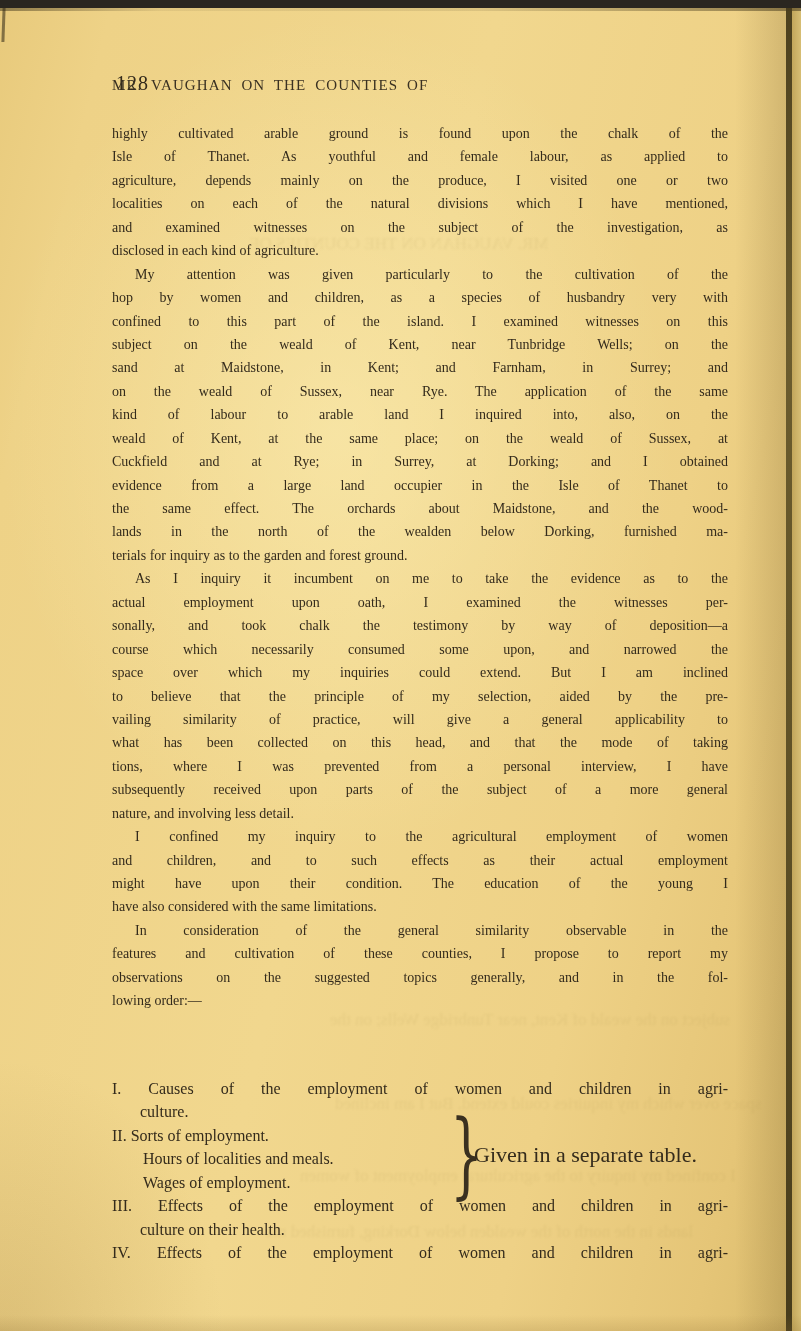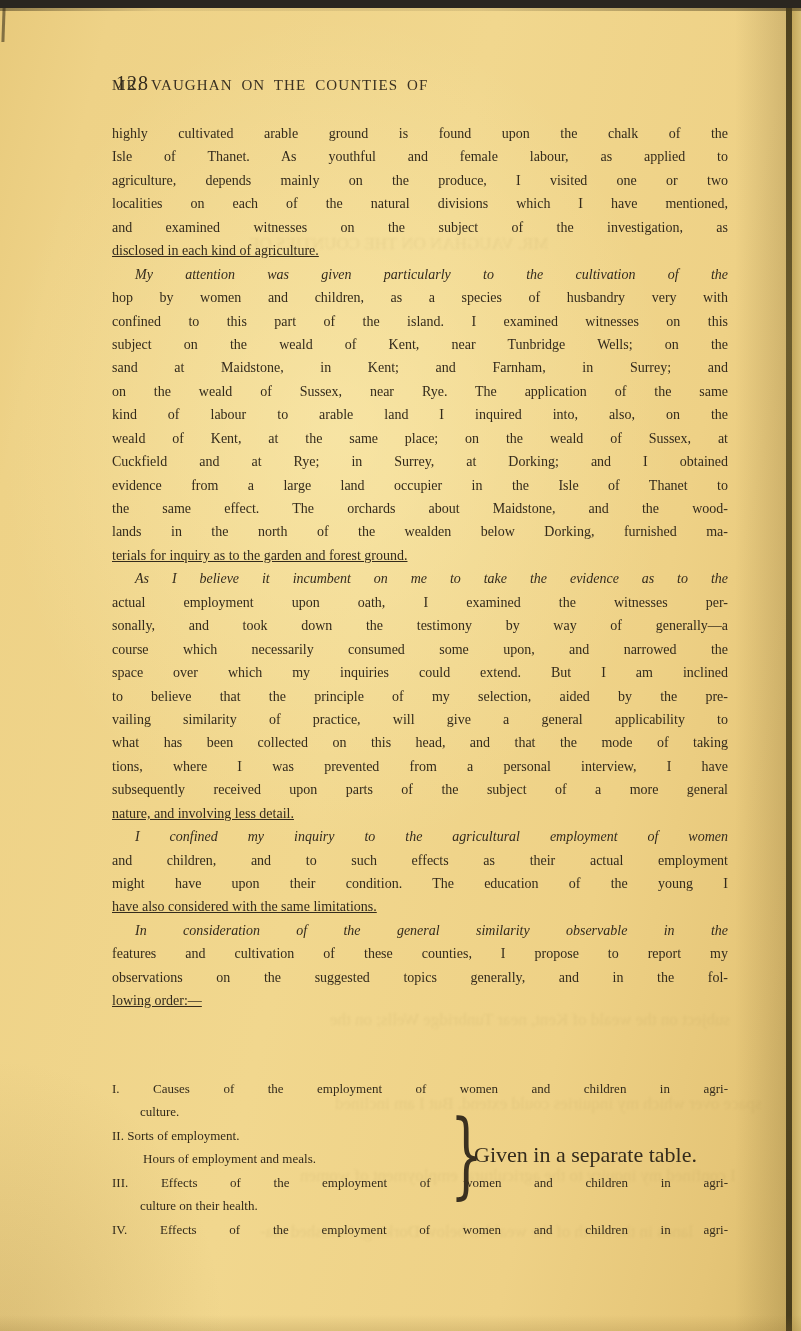--- a/index.html
+++ b/index.html
@@ -25,7 +25,7 @@
   .bline{height:23.45px;line-height:23.45px;font-size:14px;
     text-align:justify;text-align-last:justify;-moz-text-align-last:justify;
     white-space:normal;overflow:visible;}
-  .bline.last{text-align-last:left;text-decoration:underline;-moz-text-align-last:left;}
+  .bline.last{text-align-last:left;-moz-text-align-last:left;}
   .bline.indent{text-indent:23px;font-style:italic;}
   
   .topics{position:absolute;left:112px;top:1069px;width:616px;}

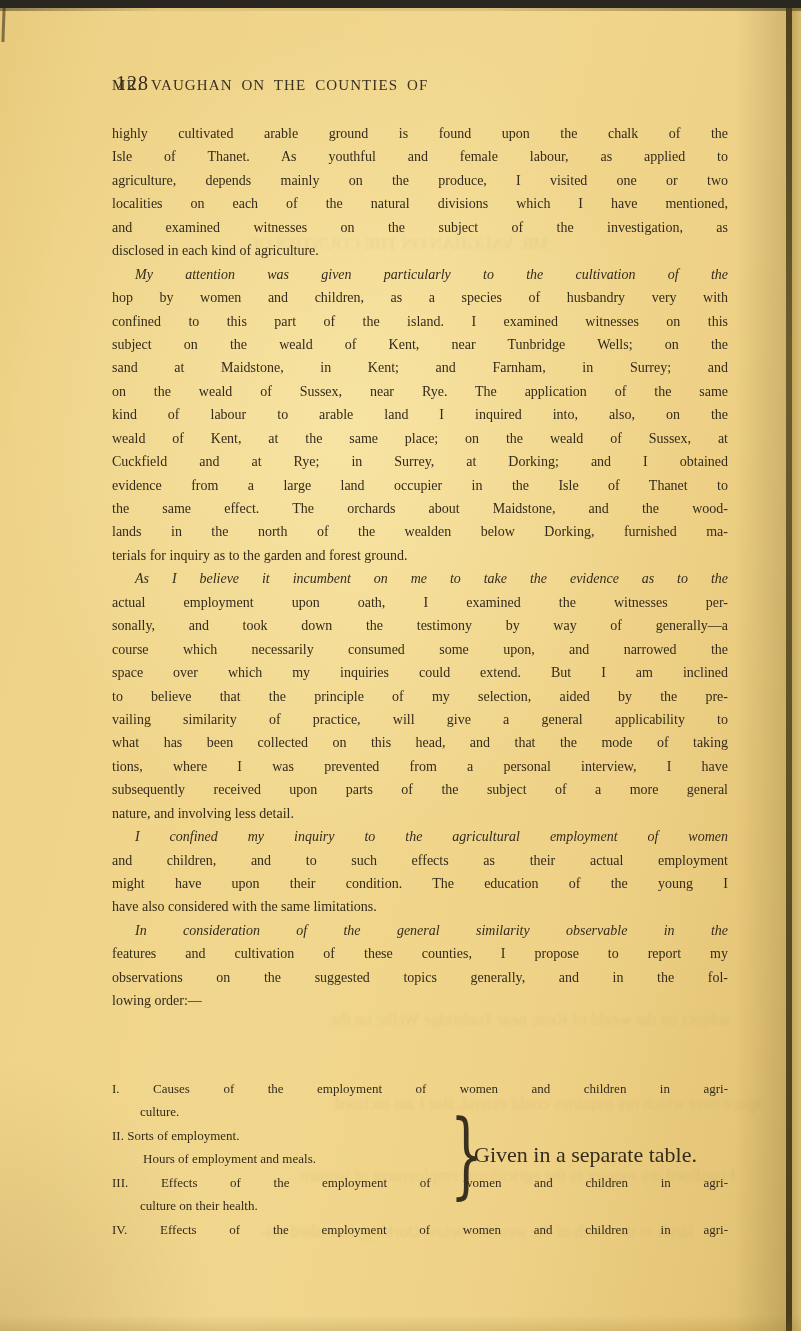--- a/index.html
+++ b/index.html
@@ -26,7 +26,7 @@
     text-align:justify;text-align-last:justify;-moz-text-align-last:justify;
     white-space:normal;overflow:visible;}
   .bline.last{text-align-last:left;-moz-text-align-last:left;}
-  .bline.indent{text-indent:23px;font-style:italic;}
+  .bline.indent{text-indent:23px;}
   
   .topics{position:absolute;left:112px;top:1069px;width:616px;}
   .lline{height:23.45px;line-height:23.45px;font-size:13px;text-align:left;}

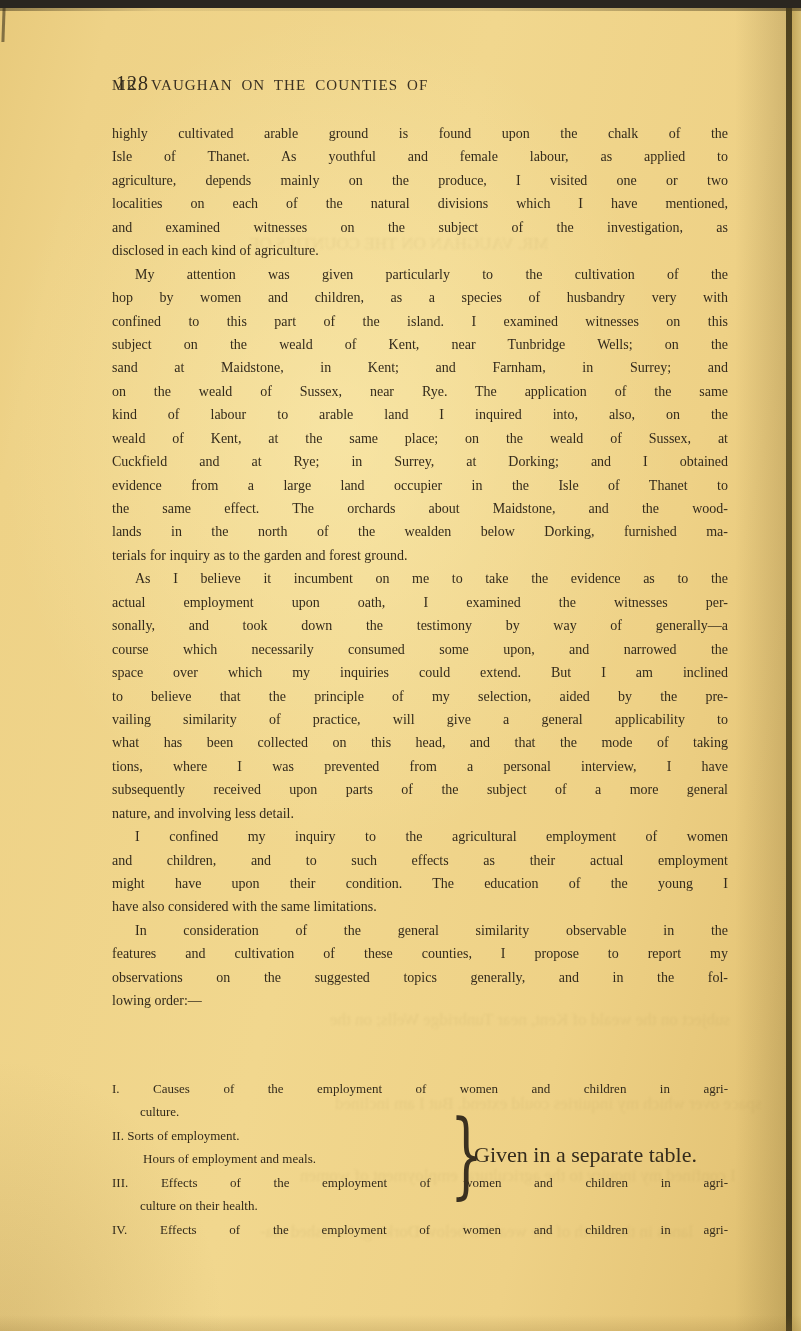--- a/index.html
+++ b/index.html
@@ -97,7 +97,7 @@
         <div class="bline last">terials for inquiry as to the garden and forest ground.</div>
       </div>
       <div>
-        <div class="bline indent">As I believe it incumbent on me to take the evidence as to the</div>
+        <div class="bline indent">As I inquiry it incumbent on me to take the evidence as to the</div>
         <div class="bline">actual employment upon oath, I examined the witnesses per-</div>
         <div class="bline">sonally, and took down the testimony by way of generally—a</div>
         <div class="bline">course which necessarily consumed some upon, and narrowed the</div>

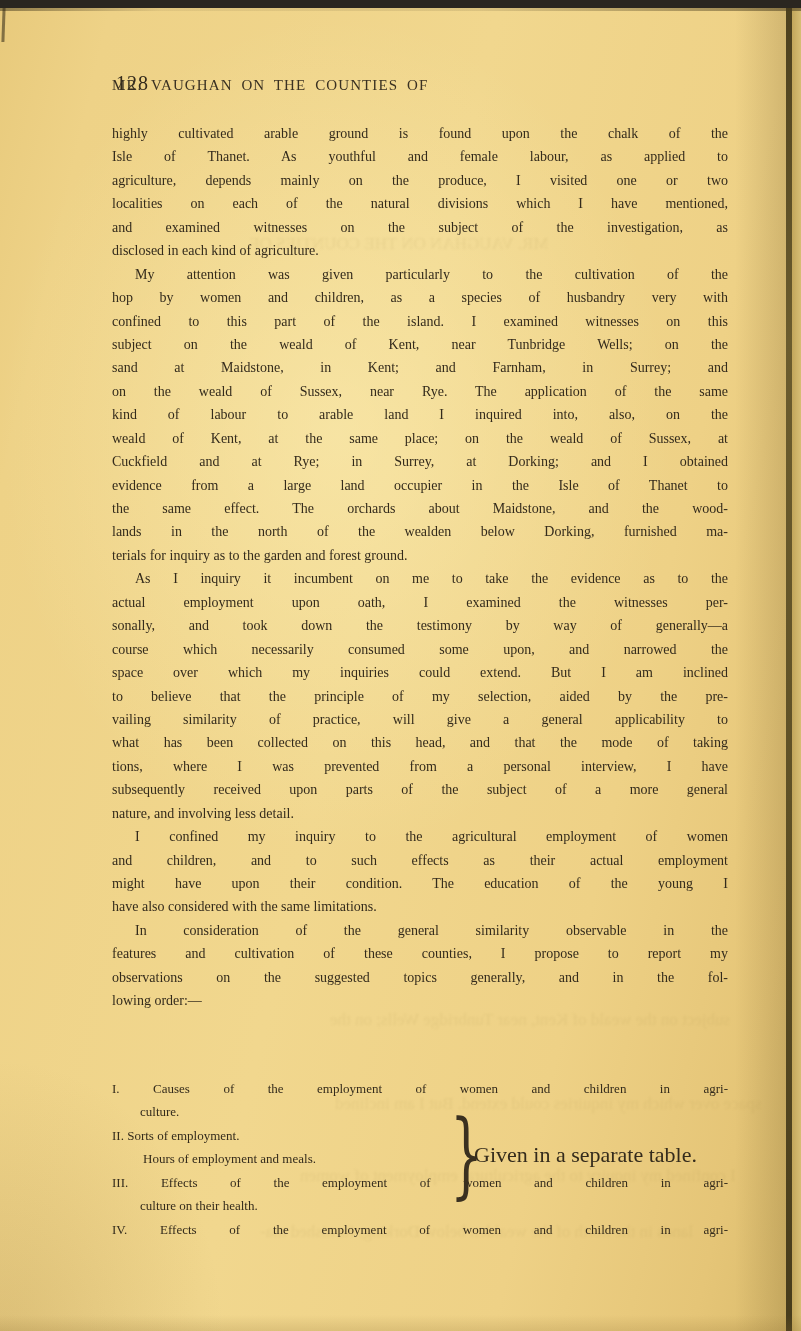--- a/index.html
+++ b/index.html
@@ -99,7 +99,7 @@
       <div>
         <div class="bline indent">As I inquiry it incumbent on me to take the evidence as to the</div>
         <div class="bline">actual employment upon oath, I examined the witnesses per-</div>
-        <div class="bline">sonally, and took down the testimony by way of generally—a</div>
+        <div class="bline">sonally, and took chalk the testimony by way of deposition—a</div>
         <div class="bline">course which necessarily consumed some upon, and narrowed the</div>
         <div class="bline">space over which my inquiries could extend.  But I am inclined</div>
         <div class="bline">to believe that the principle of my selection, aided by the pre-</div>

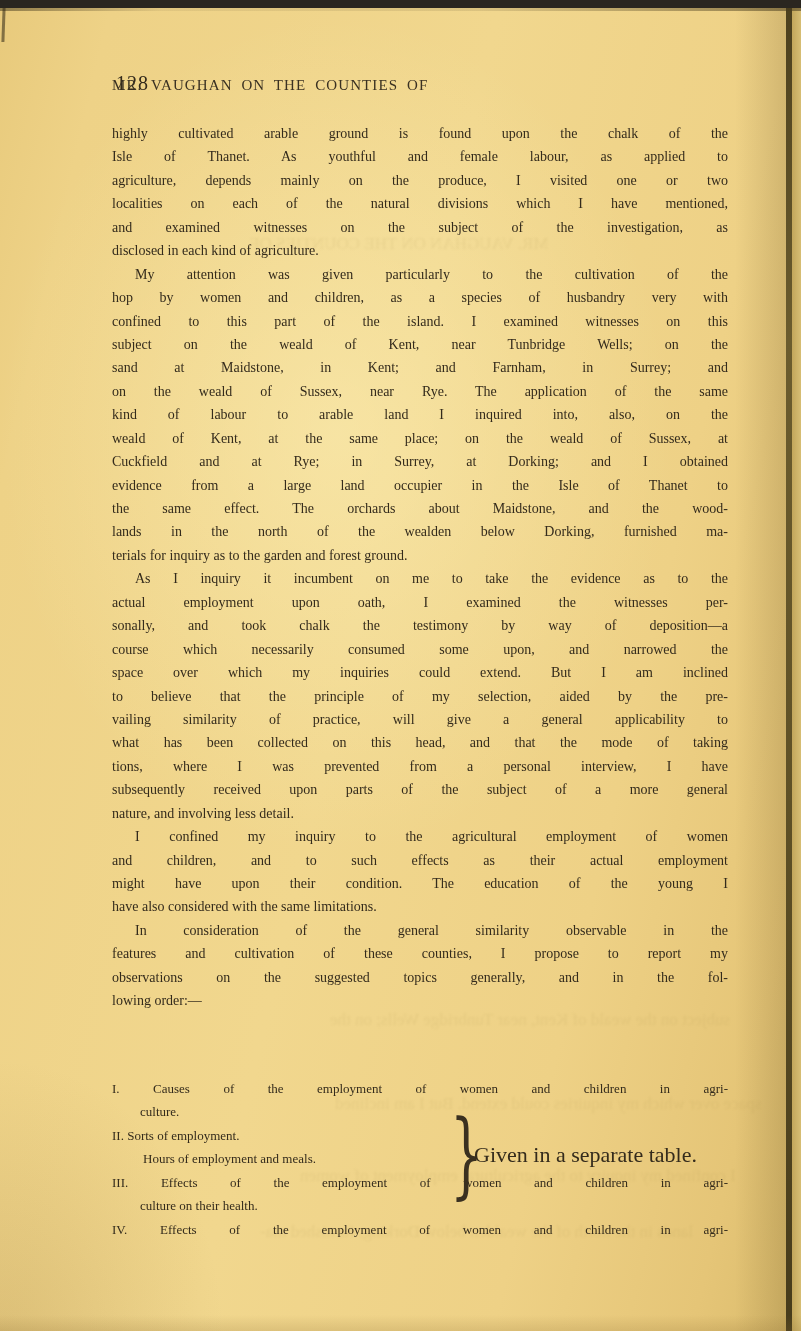--- a/index.html
+++ b/index.html
@@ -29,7 +29,7 @@
   .bline.indent{text-indent:23px;}
   
   .topics{position:absolute;left:112px;top:1069px;width:616px;}
-  .lline{height:23.45px;line-height:23.45px;font-size:13px;text-align:left;}
+  .lline{height:23.45px;line-height:23.45px;font-size:16px;text-align:left;}
   .lline.just{text-align:justify;text-align-last:justify;-moz-text-align-last:justify;}
   .lline.ind1{padding-left:28px;}
   .lline.ind2{padding-left:31px;}

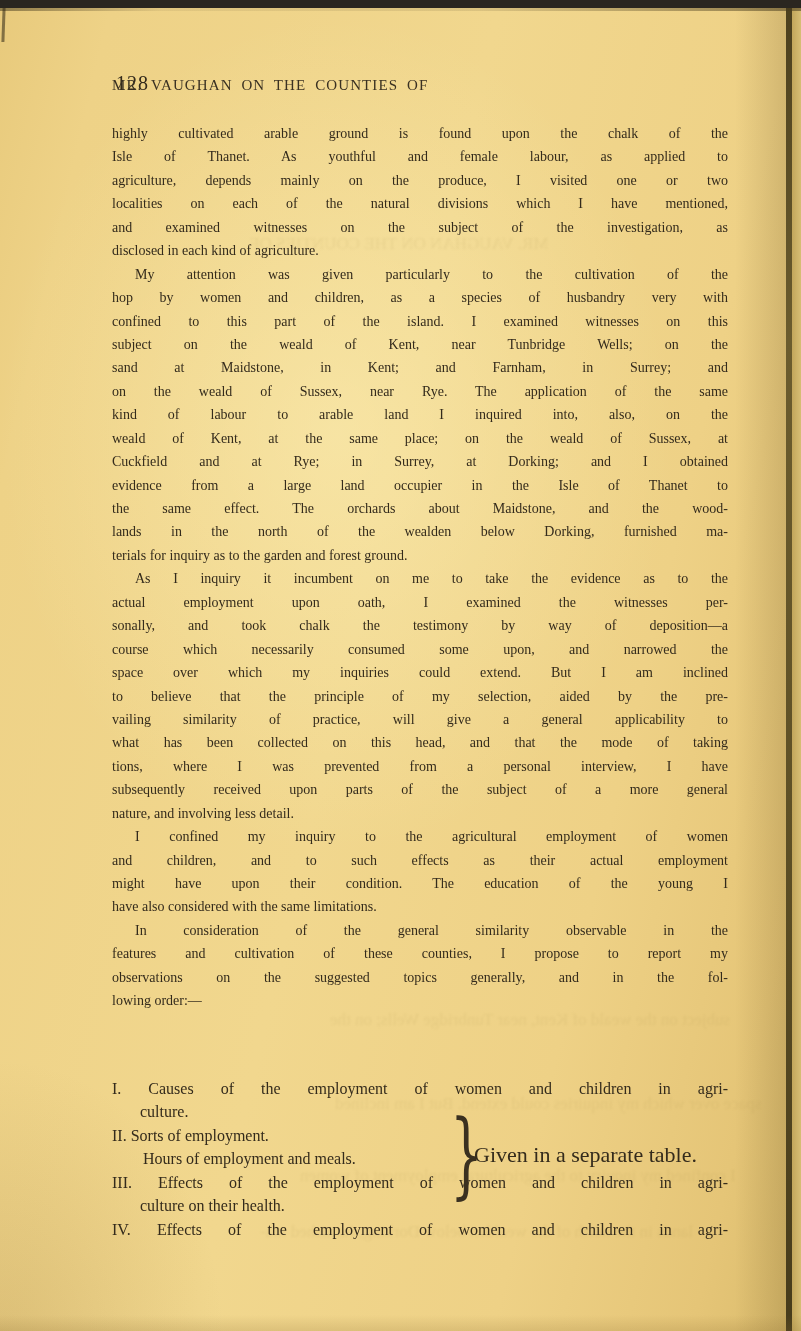--- a/index.html
+++ b/index.html
@@ -128,7 +128,7 @@
         <div class="lline ind0 just"><span>I.</span> <span>Causes of the employment of women and children in agri-</span></div>
         <div class="lline ind1">culture.</div>
         <div class="lline ind0"><span>II.</span> <span>Sorts of employment.</span></div>
-        <div class="lline ind2">Hours of employment and meals.</div>
+        <div class="lline ind2">Hours of localities and meals.</div>
         <div class="lline ind0 just"><span>III.</span> <span>Effects of the employment of women and children in agri-</span></div>
         <div class="lline ind1">culture on their health.</div>
         <div class="lline ind0 just"><span>IV.</span> <span>Effects of the employment of women and children in agri-</span></div>

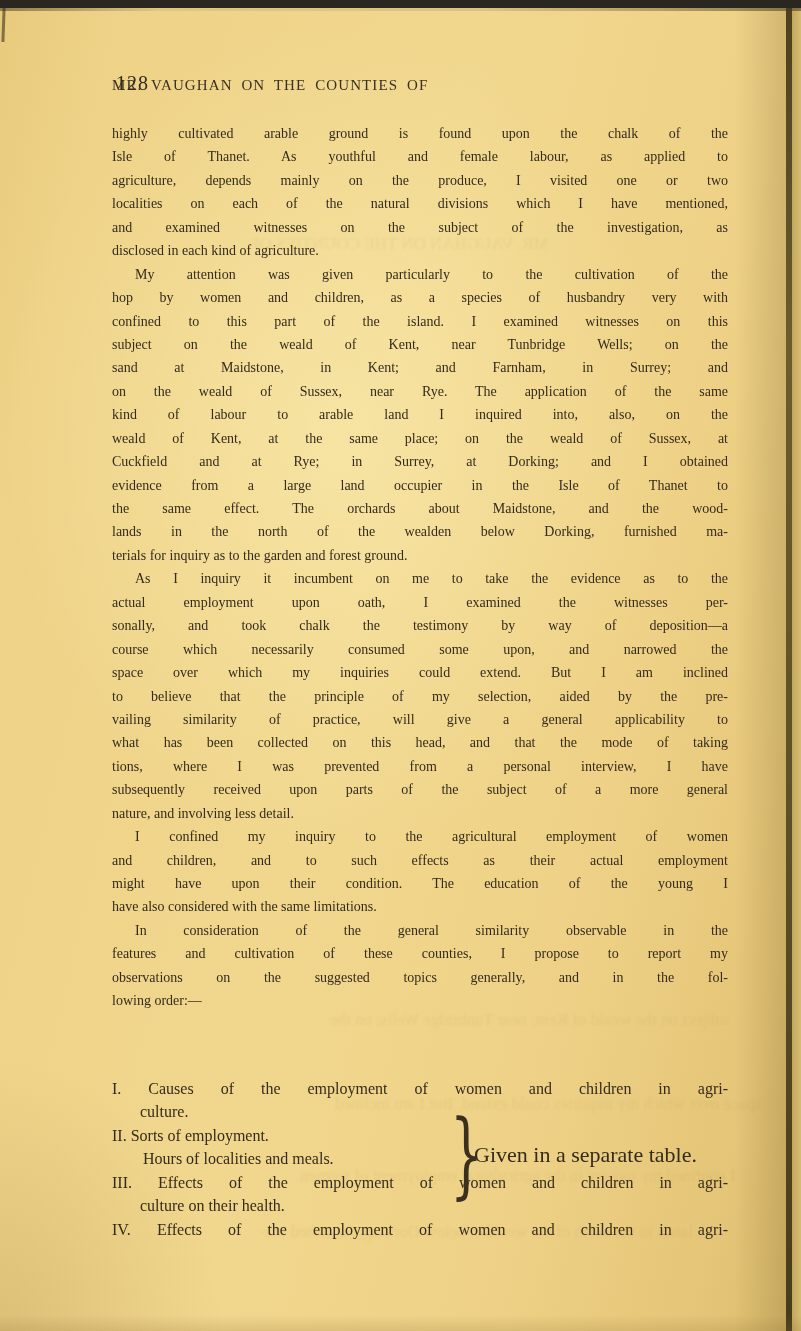--- a/index.html
+++ b/index.html
@@ -129,6 +129,7 @@
         <div class="lline ind1">culture.</div>
         <div class="lline ind0"><span>II.</span> <span>Sorts of employment.</span></div>
         <div class="lline ind2">Hours of localities and meals.</div>
+        <div class="lline ind2">Wages of employment.</div>
         <div class="lline ind0 just"><span>III.</span> <span>Effects of the employment of women and children in agri-</span></div>
         <div class="lline ind1">culture on their health.</div>
         <div class="lline ind0 just"><span>IV.</span> <span>Effects of the employment of women and children in agri-</span></div>

